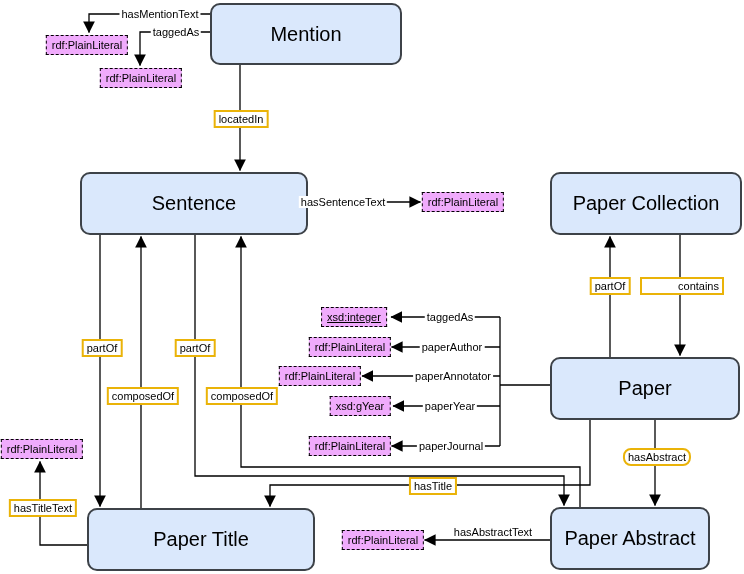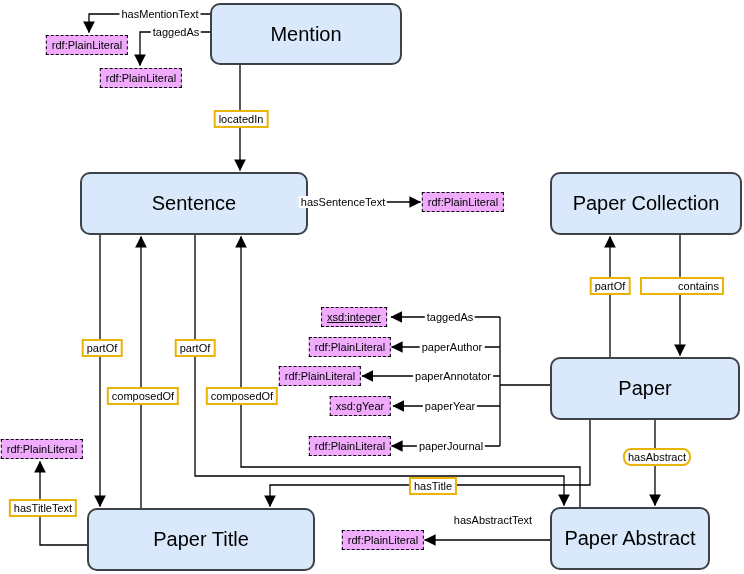--- a/index.html
+++ b/index.html
@@ -115,7 +115,7 @@
   <div class="elabel" style="left:453px;top:376px;">paperAnnotator</div>
   <div class="elabel" style="left:450px;top:406px;">paperYear</div>
   <div class="elabel" style="left:451px;top:446px;">paperJournal</div>
-  <div class="elabel" style="left:493px;top:520px;">hasAbstractText</div>
+  <div class="elabel" style="left:493px;top:532px;">hasAbstractText</div>
 
   <div class="elabel boxed" style="left:241px;top:119px;">locatedIn</div>
   <div class="elabel boxed" style="left:102px;top:348px;">partOf</div>

